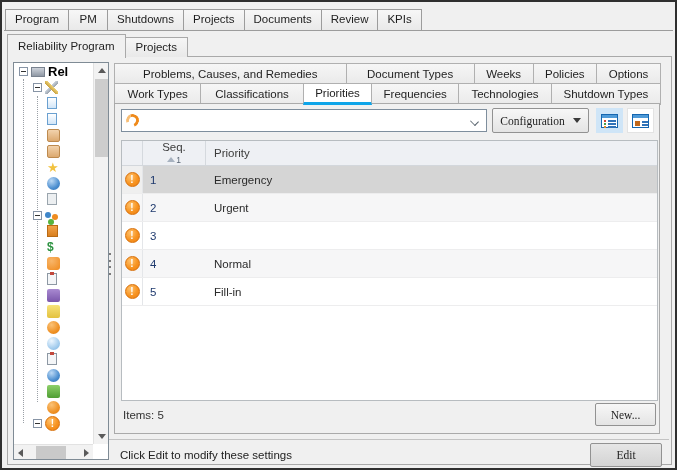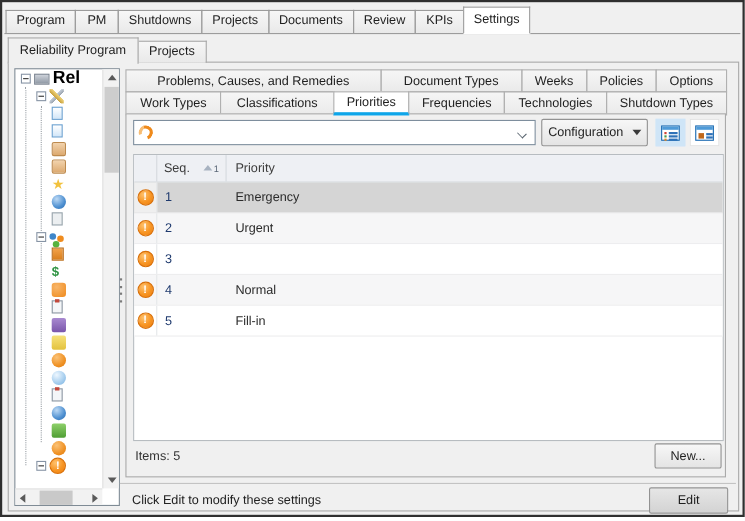--- a/index.html
+++ b/index.html
@@ -153,7 +153,6 @@
       <div class="tab">Documents</div>
       <div class="tab">Review</div>
       <div class="tab">KPIs</div>
-      <div class="tab active">Settings</div>
     </div>
 
   <div class="sub-tabs" id="sub-tabs">

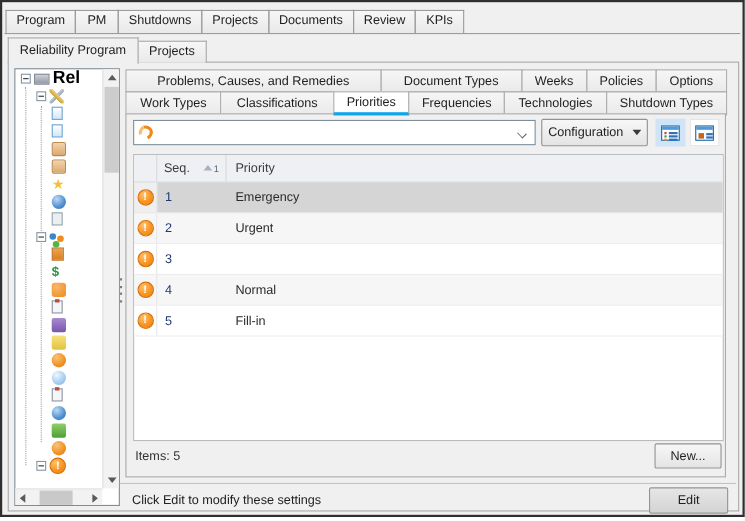--- a/index.html
+++ b/index.html
@@ -28,7 +28,7 @@
   .tree-row.ind0 { padding-left:5px; }
   .tree-row.ind1 { padding-left:19px; }
   .tree-row.ind2 { padding-left:33px; }
-  .tree-label { font-weight:bold; font-size:16px; margin-left:3px; color:#000; }
+  .tree-label { font-weight:bold; font-size:13px; margin-left:3px; color:#000; }
   .minus-box { width:9px; height:9px; border:1px solid #8794a5; background:#fff; position:relative; flex:0 0 9px; margin-right:3px; }
   .minus-box::after { content:""; position:absolute; left:1px; right:1px; top:3px; height:1px; background:#333; }
   .dotline { position:absolute; width:1px; border-left:1px dotted #9aa0a6; z-index:0; }

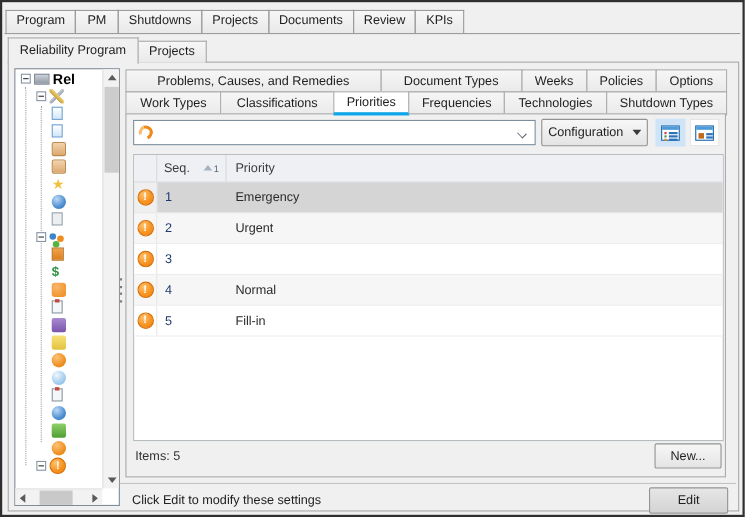--- a/index.html
+++ b/index.html
@@ -95,7 +95,7 @@
   .cycle-icon { width:13px; height:13px; border-radius:50%; border:3px solid #ef8a1b; border-left-color:#f7bd74; border-bottom-color:transparent; transform:rotate(25deg); flex:0 0 13px; margin-right:5px; }
   .combo-text { white-space:nowrap; overflow:hidden; }
   .combo-chev { position:absolute; right:8px; top:8px; width:7px; height:7px; border-right:1.5px solid #55606b; border-bottom:1.5px solid #55606b; transform:rotate(45deg) scale(1,.8); }
-  .btn { border:1px solid #929292; background:linear-gradient(#f7f7f7,#e4e4e4); border-radius:2px; display:flex; align-items:center; justify-content:center; cursor:default; }
+  .btn { border:1px solid #929292; background:linear-gradient(#f7f7f7,#e4e4e4); border-radius:2px; display:flex; align-items:center; justify-content:center; cursor:default;font-family:Liberation Serif, serif; }
   .config-btn { position:absolute; left:377px; top:4px; width:97px; height:25px; gap:8px; }
   .caret-dn { width:0; height:0; border-left:4px solid transparent; border-right:4px solid transparent; border-top:5px solid #3a3a3a; }
   .viewbtn { position:absolute; top:4px; width:27px; height:25px; display:flex; align-items:center; justify-content:center; background:#fff; border:1px solid #e3e3e3; cursor:default; }

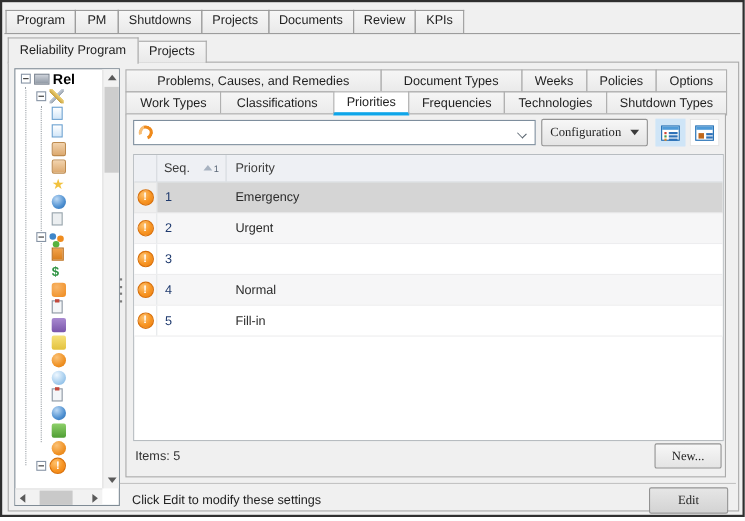--- a/index.html
+++ b/index.html
@@ -119,7 +119,7 @@
   .ghead { display:flex; height:25px; background:#eef0f4; border-bottom:1px solid #d3d7dc; color:#3c3c3c; }
   .ghead .hc { display:flex; align-items:center; padding:0 6px; border-right:1px solid #d5d9de; }
   .hc.c-icon { width:21px; padding:0; }
-  .hc.c-seq { width:63px; justify-content:space-between; }
+  .hc.c-seq { width:63px; justify-content:space-between;flex-direction:column; }
   .hc.c-pri { flex:1; border-right:none; padding-left:8px; }
   .sort-ind { display:flex; align-items:flex-end; gap:1px; }
   .sort-tri { width:0; height:0; border-left:4px solid transparent; border-right:4px solid transparent; border-bottom:5px solid #a7b2c0; margin-bottom:3px; }

